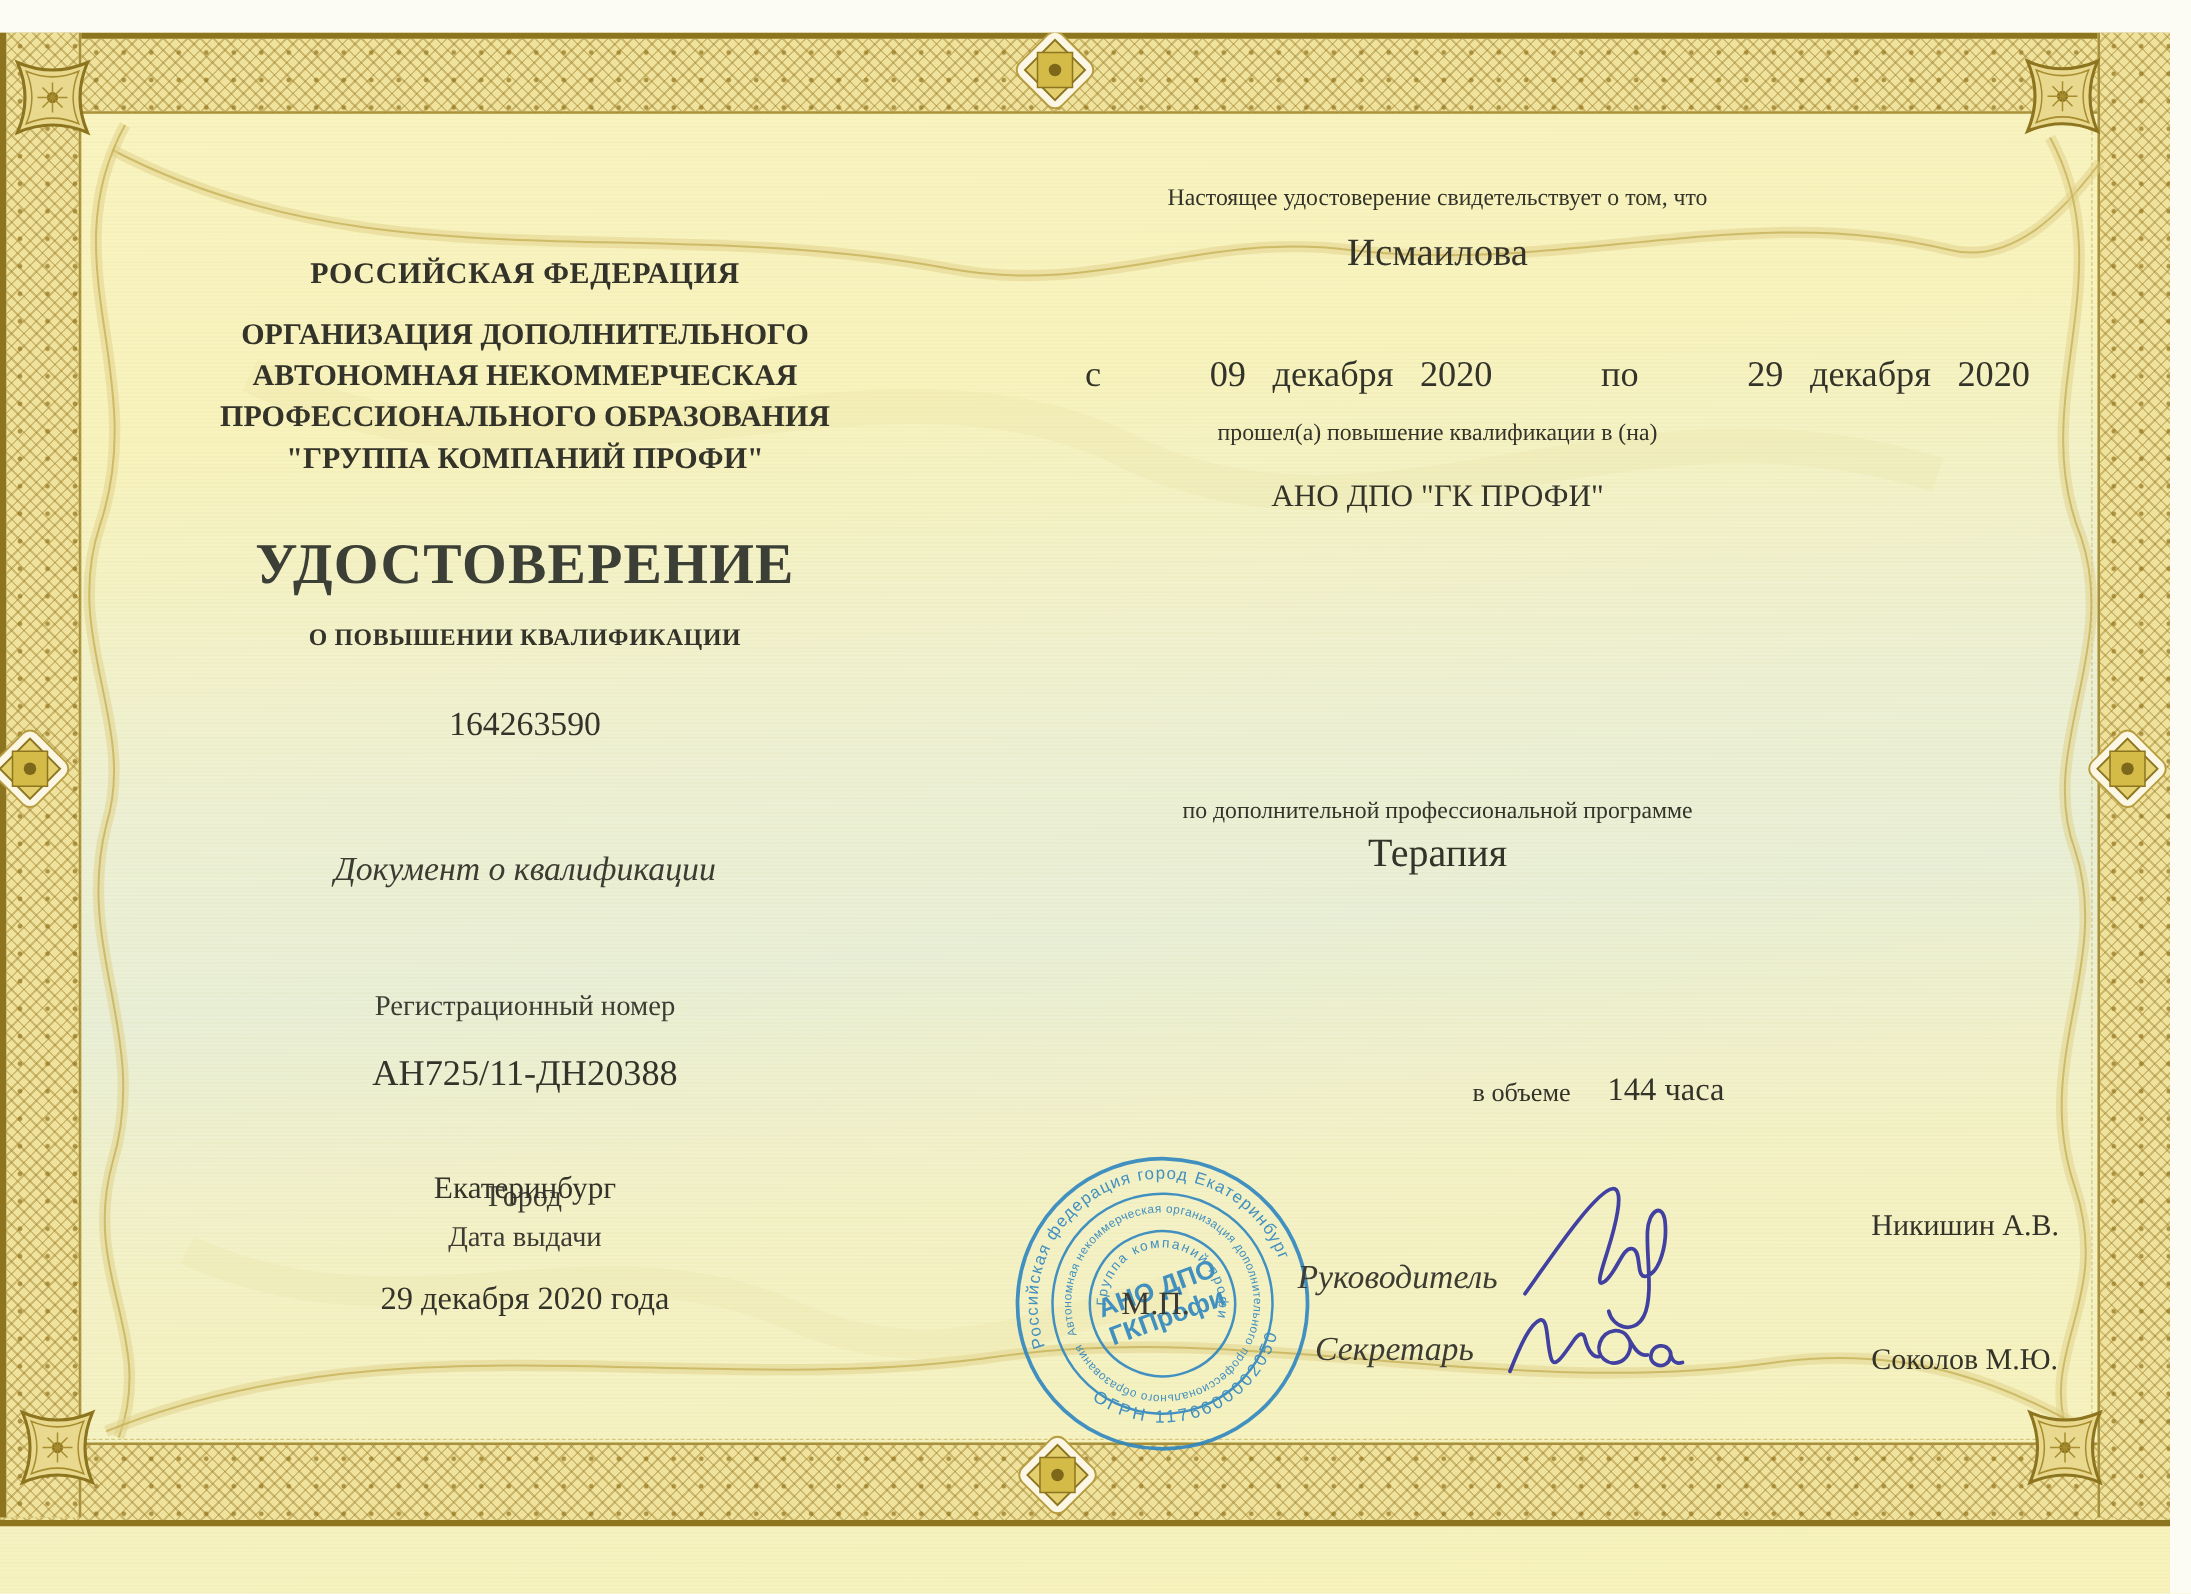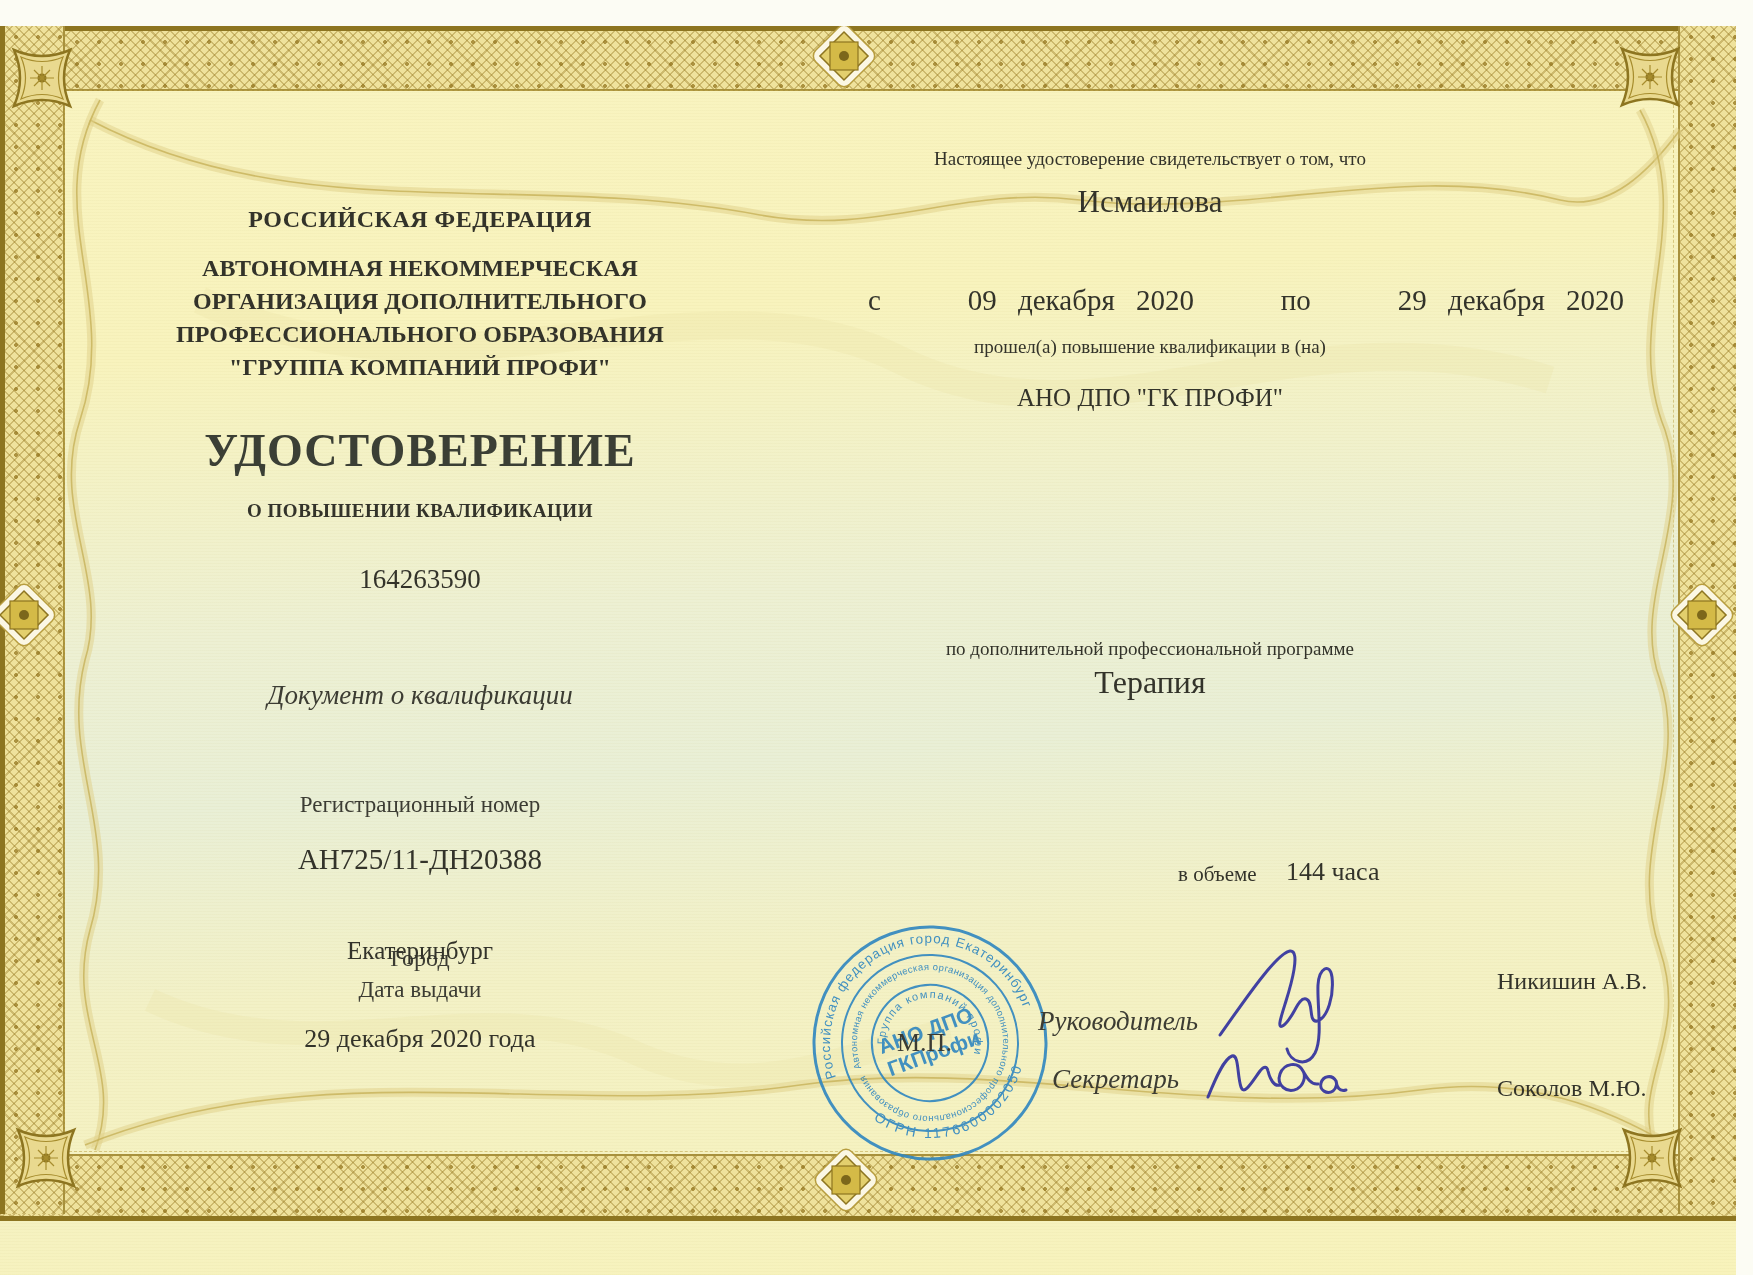--- a/index.html
+++ b/index.html
@@ -167,8 +167,8 @@
   <div class="col-left">
     <div class="country">РОССИЙСКАЯ ФЕДЕРАЦИЯ</div>
     <div class="org">
+      <div>ОРГАНИЗАЦИЯ ДОПОЛНИТЕЛЬНОГО</div>
       <div>АВТОНОМНАЯ НЕКОММЕРЧЕСКАЯ</div>
-      <div>ОРГАНИЗАЦИЯ ДОПОЛНИТЕЛЬНОГО</div>
       <div>ПРОФЕССИОНАЛЬНОГО ОБРАЗОВАНИЯ</div>
       <div>"ГРУППА КОМПАНИЙ ПРОФИ"</div>
     </div>

